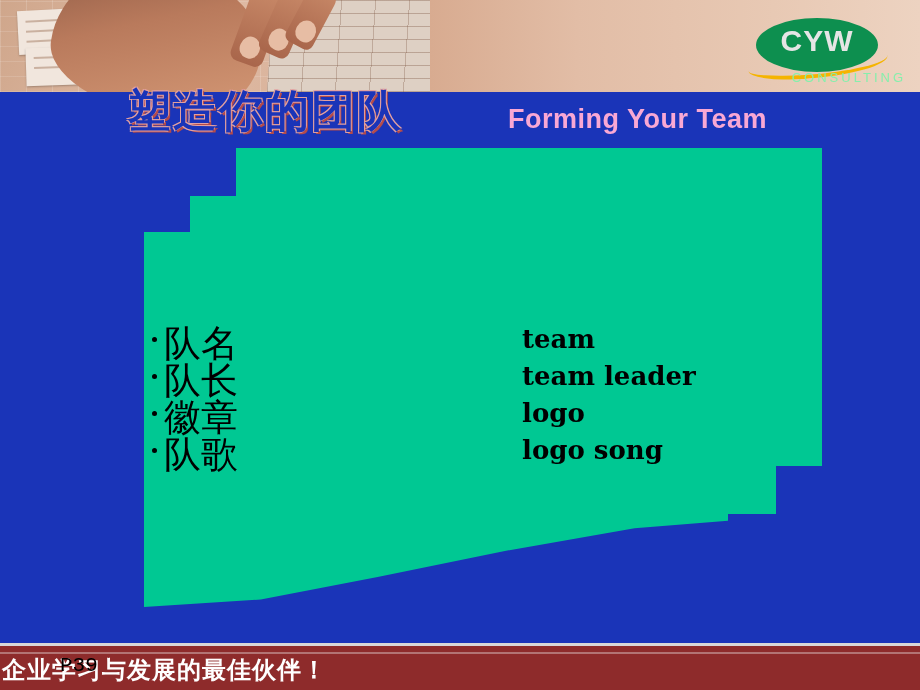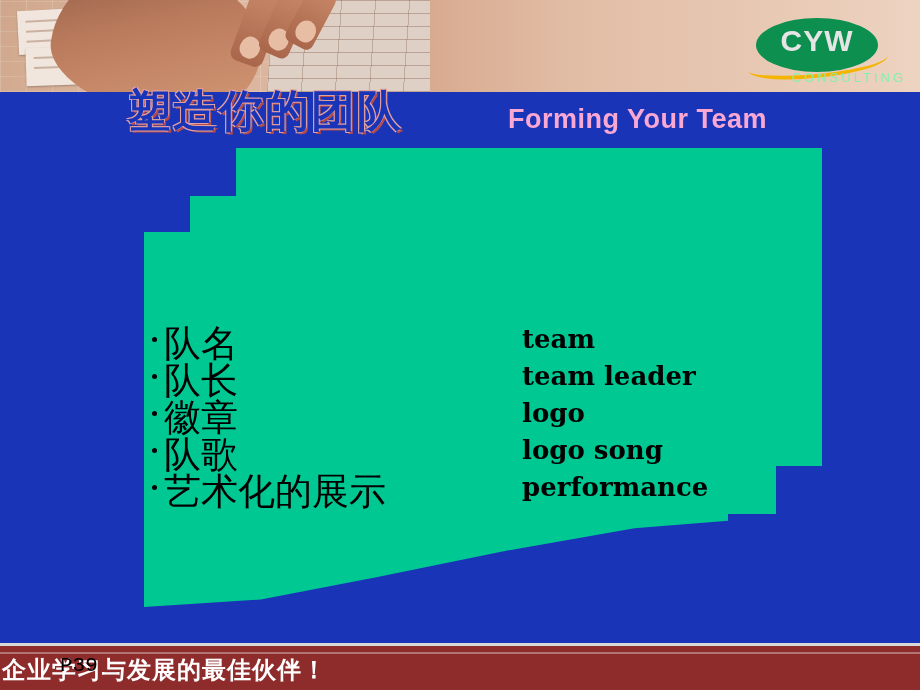--- a/index.html
+++ b/index.html
@@ -338,11 +338,6 @@
       <span class="cn">队歌</span>
       <span class="en">logo song</span>
     </div>
-    <div class="row">
-      <span class="bullet"></span>
-      <span class="cn">艺术化的展示</span>
-      <span class="en">performance</span>
-    </div>
   </div>
 
   <div class="bottom-bar">

